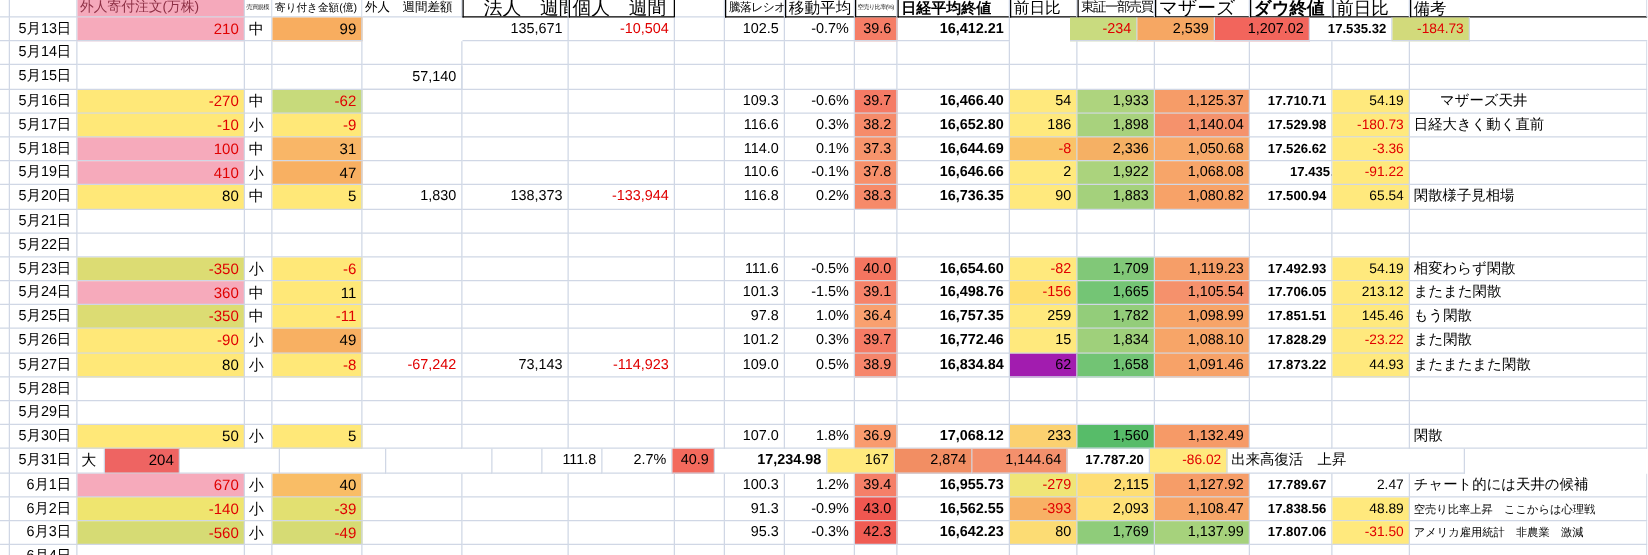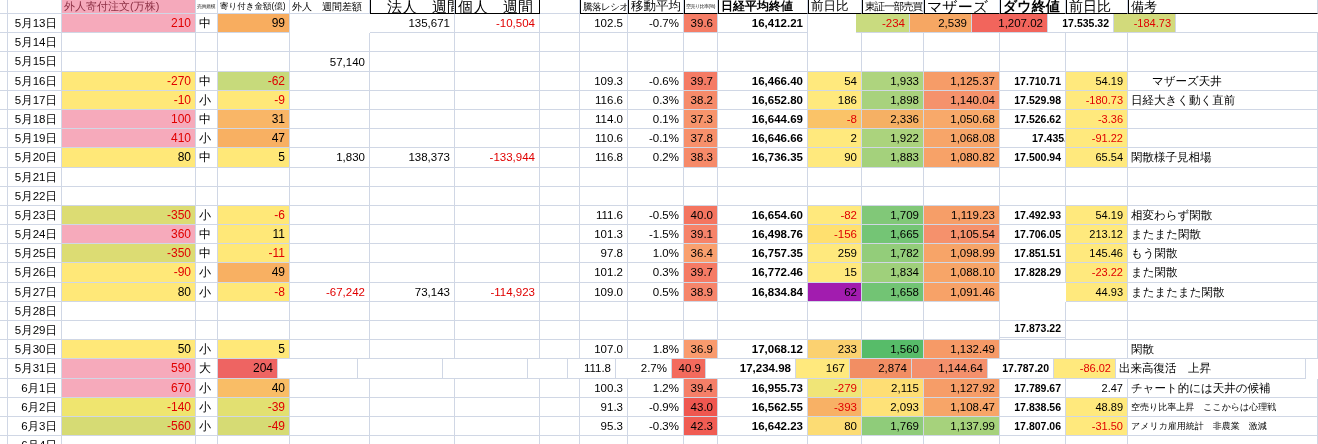--- a/index.html
+++ b/index.html
@@ -370,7 +370,7 @@
       <div class="cell ar" style="width: 54px; font-size: 11.5px; background: #a21caf;">62</div>
       <div class="cell ar" style="width: 62px; font-size: 11.5px; background: rgb(114, 196, 116);">1,658</div>
       <div class="cell ar" style="width: 76px; font-size: 11.5px; background: rgb(247, 162, 104);">1,091.46</div>
-      <div class="cell ar b" style="width: 66px; font-size: 10.5px; margin-top: 36px;">17.873.22</div>
+      <div class="cell ar b" style="width: 66px; font-size: 10.5px;">17.873.22</div>
       <div class="cell ar" style="width: 62px; font-size: 11px; background: rgb(255, 233, 125);">44.93</div>
       <div class="cell al" style="width: 190px; font-size: 11.5px;">またまたまた閑散</div>
     </div>

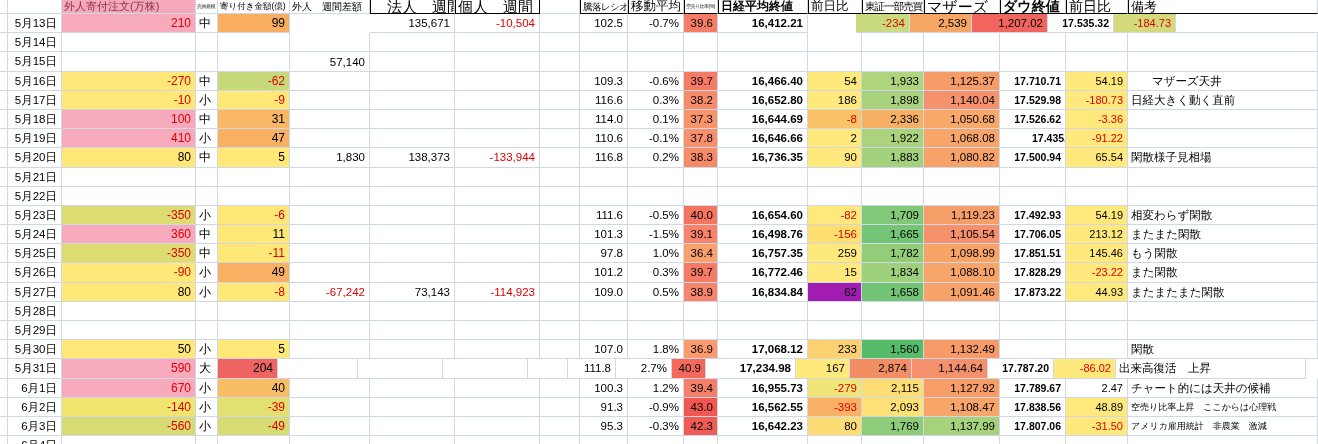--- a/index.html
+++ b/index.html
@@ -440,7 +440,6 @@
     <div class="row data">
       <div class="cell" style="width: 8px;"></div>
       <div class="cell ar" style="width: 54px; font-size: 11.5px;">5月31日</div>
-      <div class="cell ar" style="width: 134px; font-size: 12px; background: rgb(246, 170, 187); color: rgb(224, 0, 0);">590</div>
       <div class="cell al" style="width: 22px; font-size: 12px;">大</div>
       <div class="cell ar" style="width: 60px; font-size: 12px; background: rgb(238, 100, 98);">204</div>
       <div class="cell ar" style="width: 80px; font-size: 11.5px;"></div>

